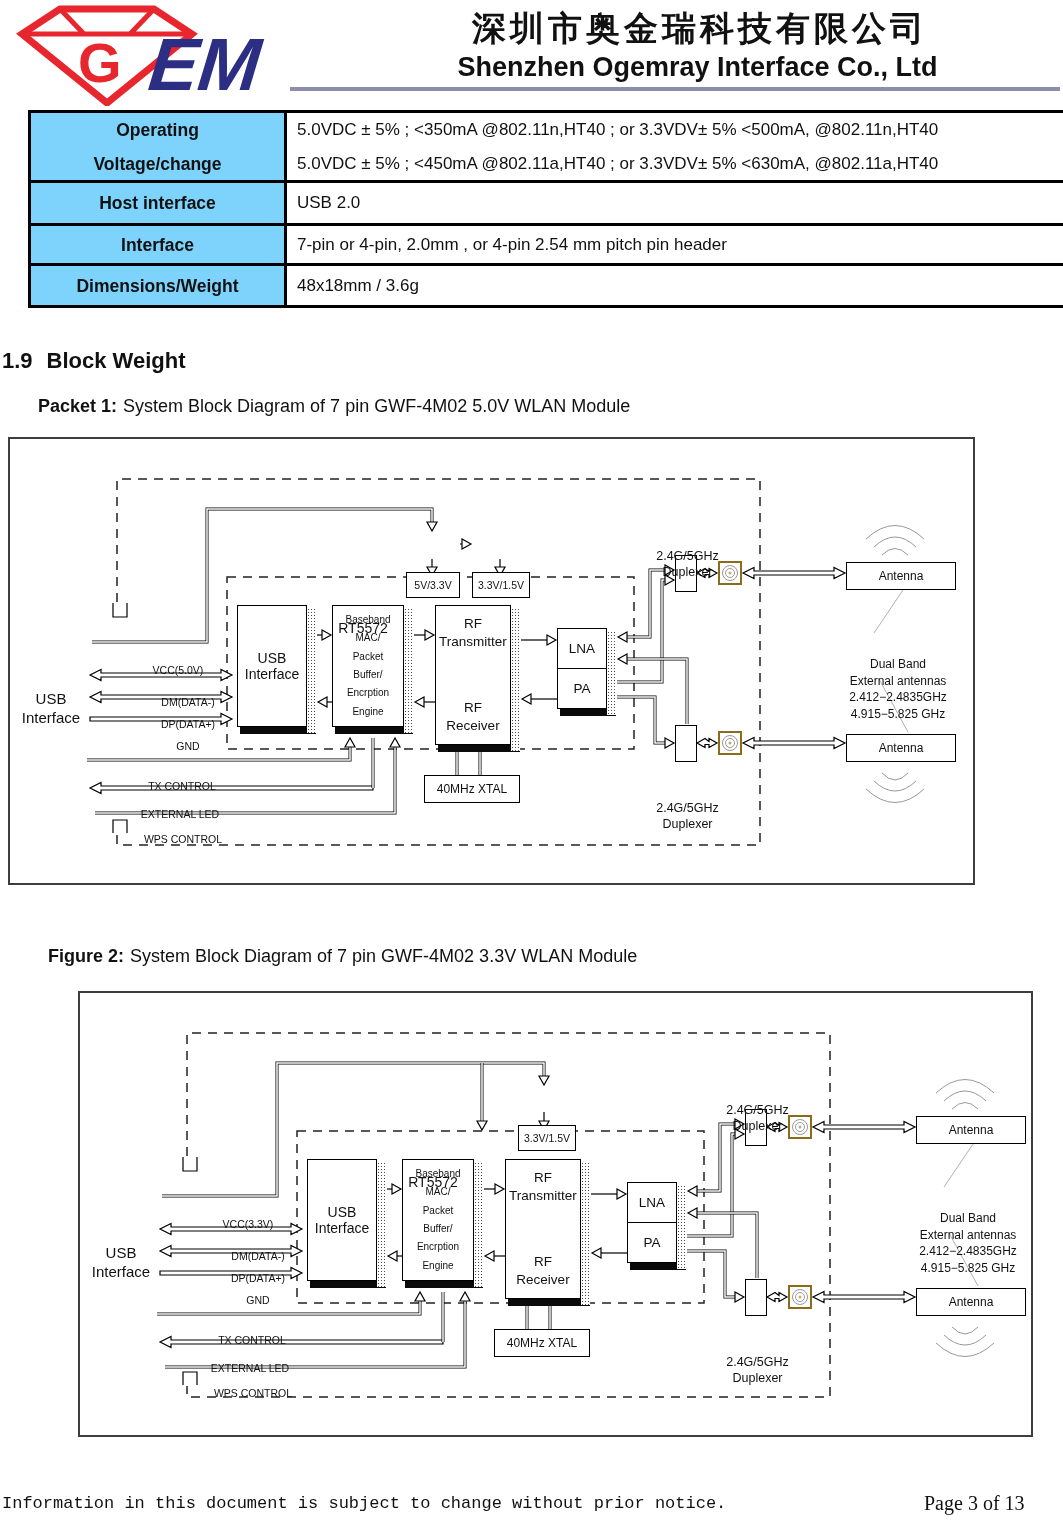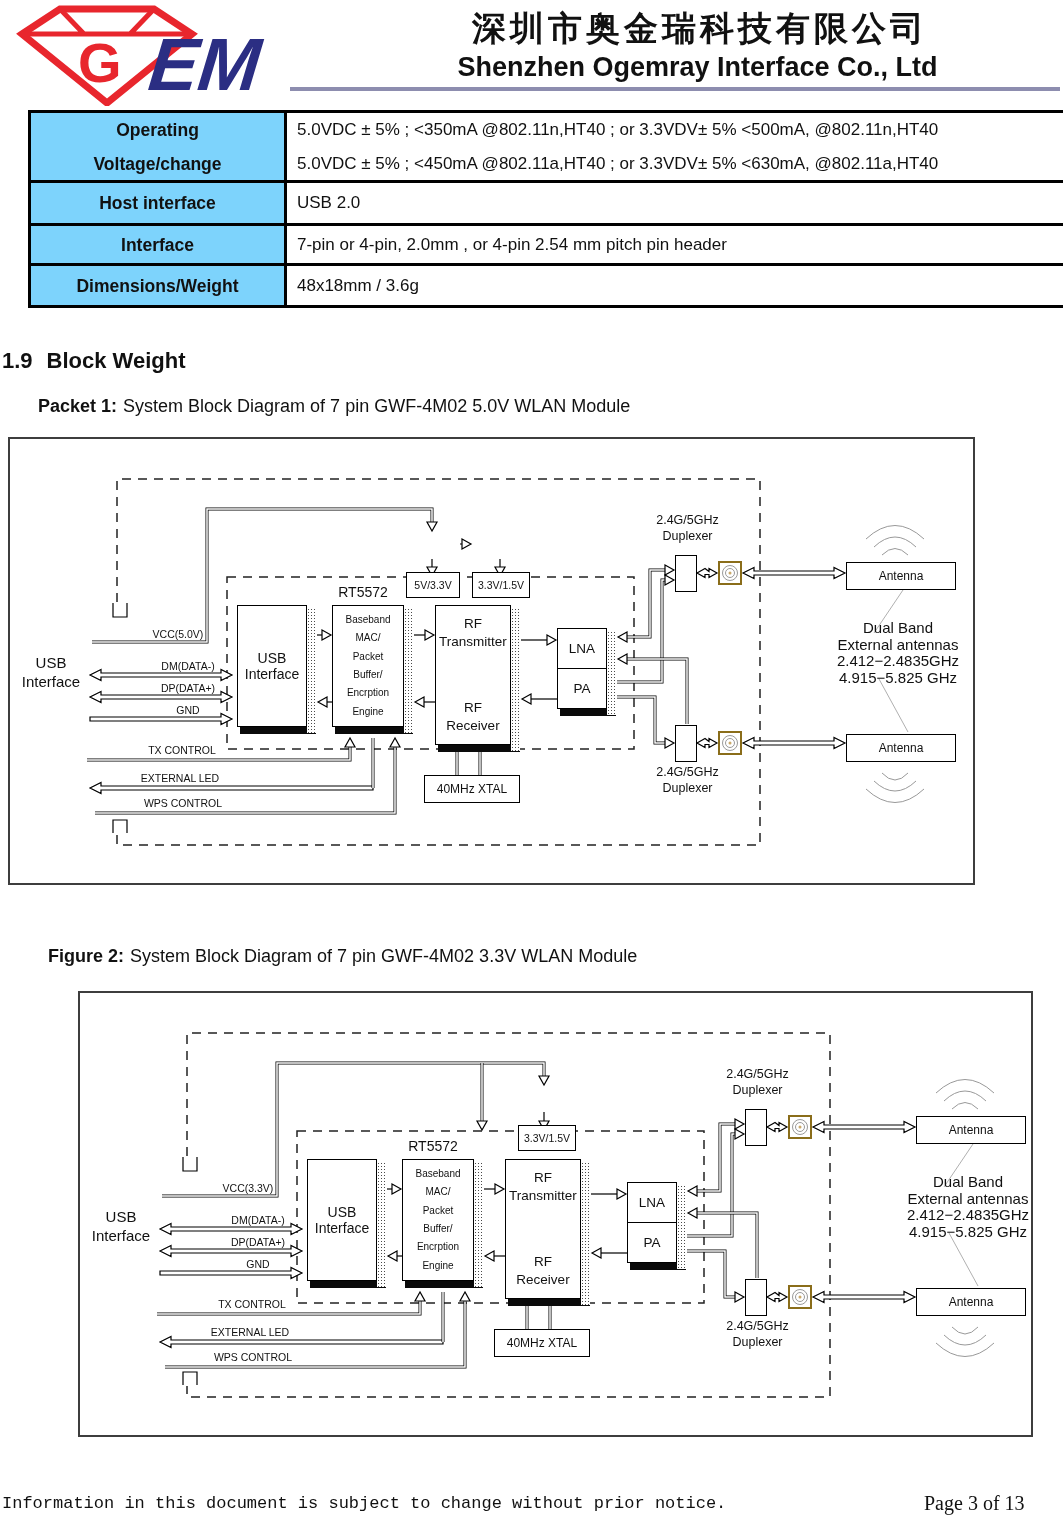--- a/index.html
+++ b/index.html
@@ -48,7 +48,7 @@
   .blk::before{content:"";position:absolute;left:2px;right:-10px;bottom:-8px;height:7px;background:#0a0a0a;}
   .box{position:absolute;border:1.5px solid #000;background:#fff;z-index:2;
        display:flex;flex-direction:column;justify-content:center;text-align:center;}
-  .lab{position:absolute;z-index:3;text-align:center;font-size:10.5px;}
+  .lab{position:absolute;z-index:3;text-align:center;font-size:10.5px;margin-top:36px;}
   .f14{font-size:14px;}.f13{font-size:13.5px;line-height:18px;}.f12{font-size:12.5px;line-height:15.5px;}
   .bb{font-size:10px;line-height:18.4px;}
   .rfblk{justify-content:space-between;padding:9px 0;}

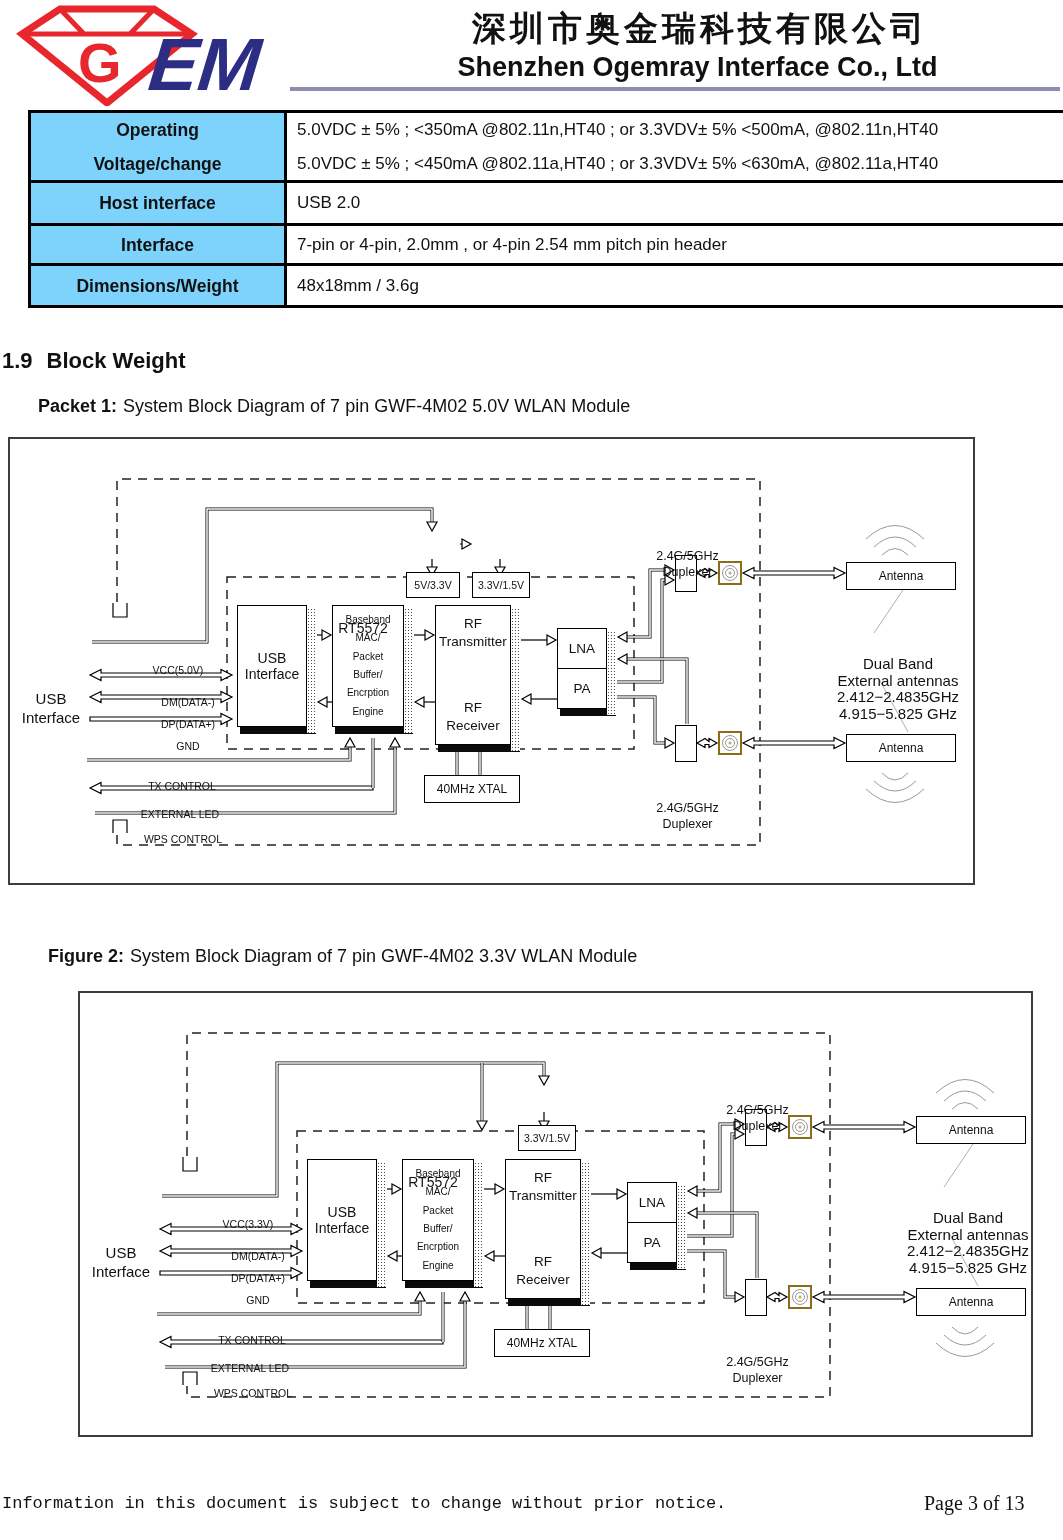--- a/index.html
+++ b/index.html
@@ -56,7 +56,7 @@
   .lnapa .cell{flex:1;display:flex;align-items:center;justify-content:center;font-size:13.5px;}
   .lnapa .cell:first-child{border-bottom:1.5px solid #000;}
   .usbl{font-size:15px;line-height:19px;}
-  .dual{font-size:15px;line-height:16.5px;}
+  .dual{font-size:12px;line-height:16.5px;}
   .ant{font-size:12px;}
   .reg{font-size:10.5px;margin-top:40px;}
   .xtl{font-size:12px;}

